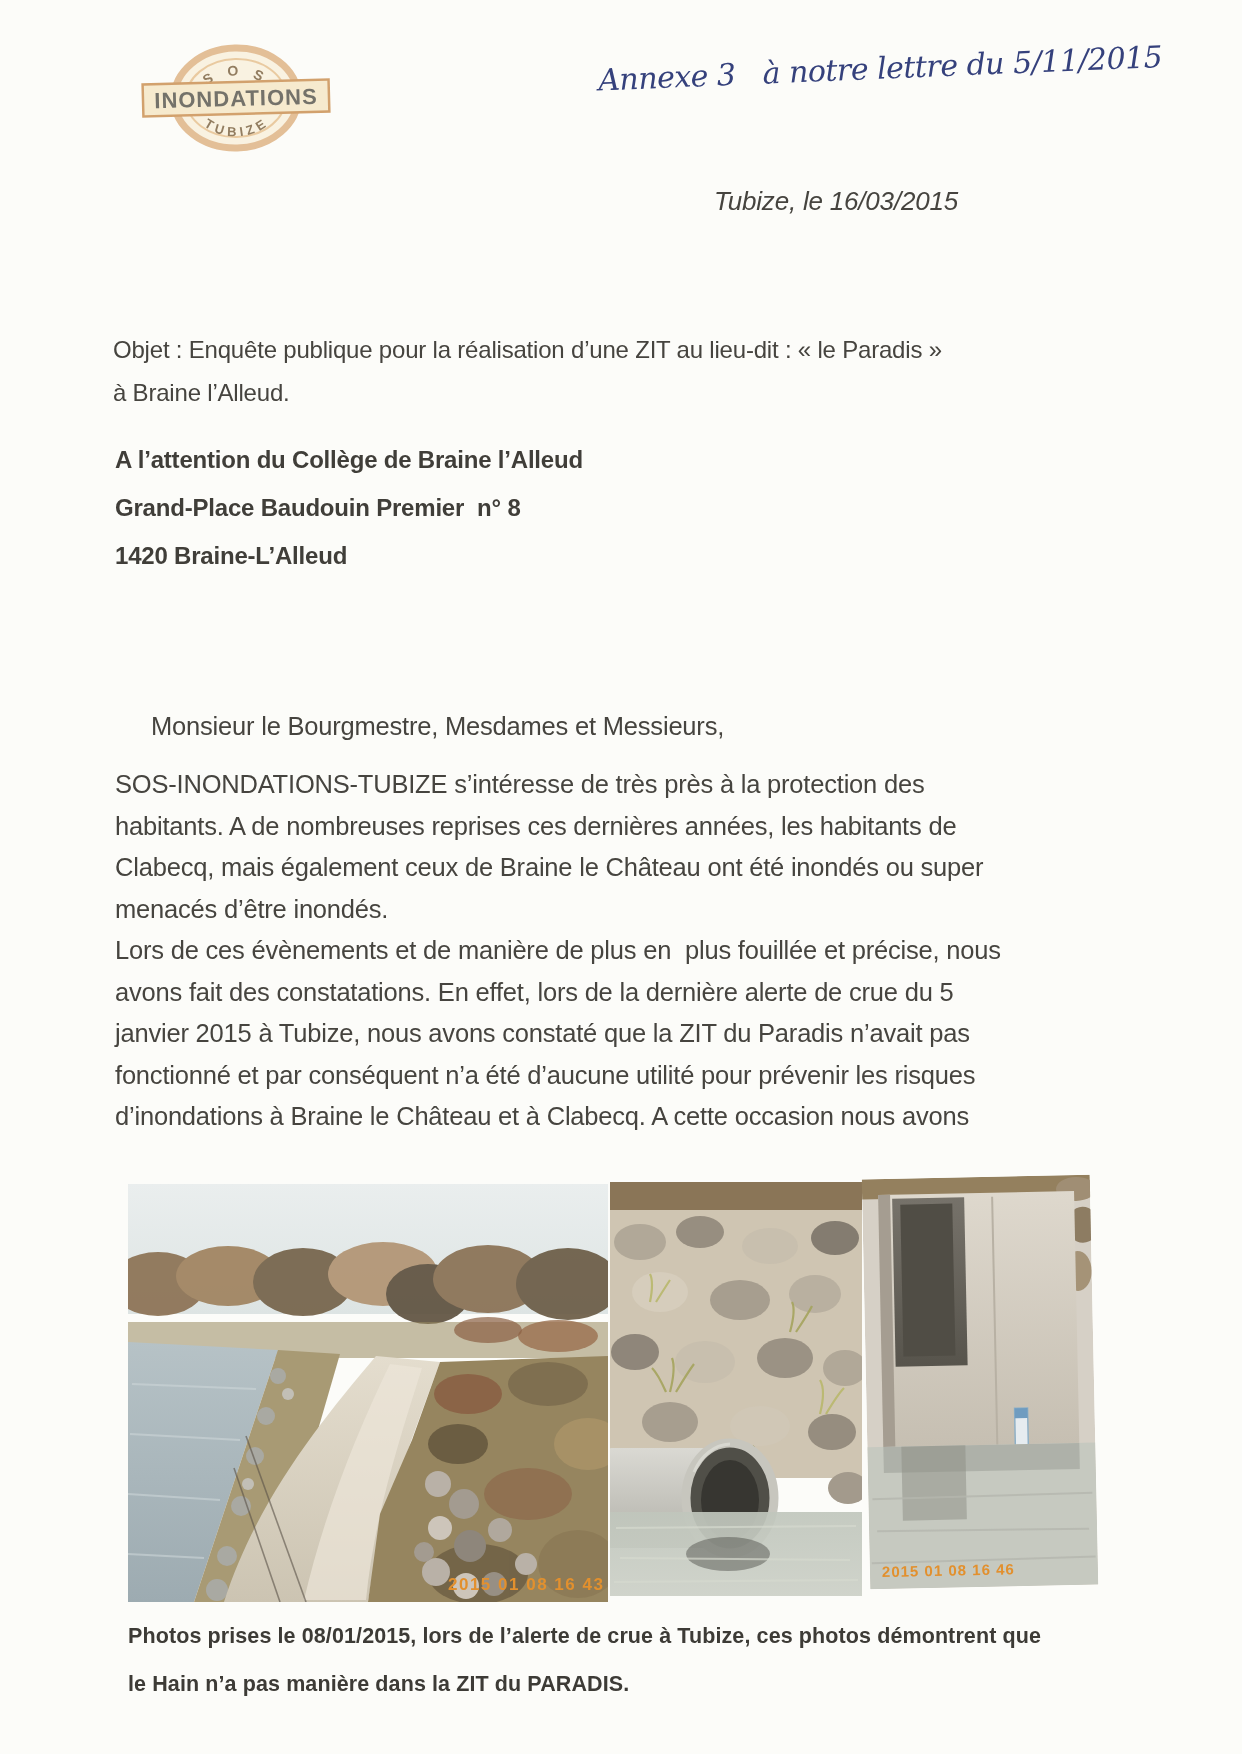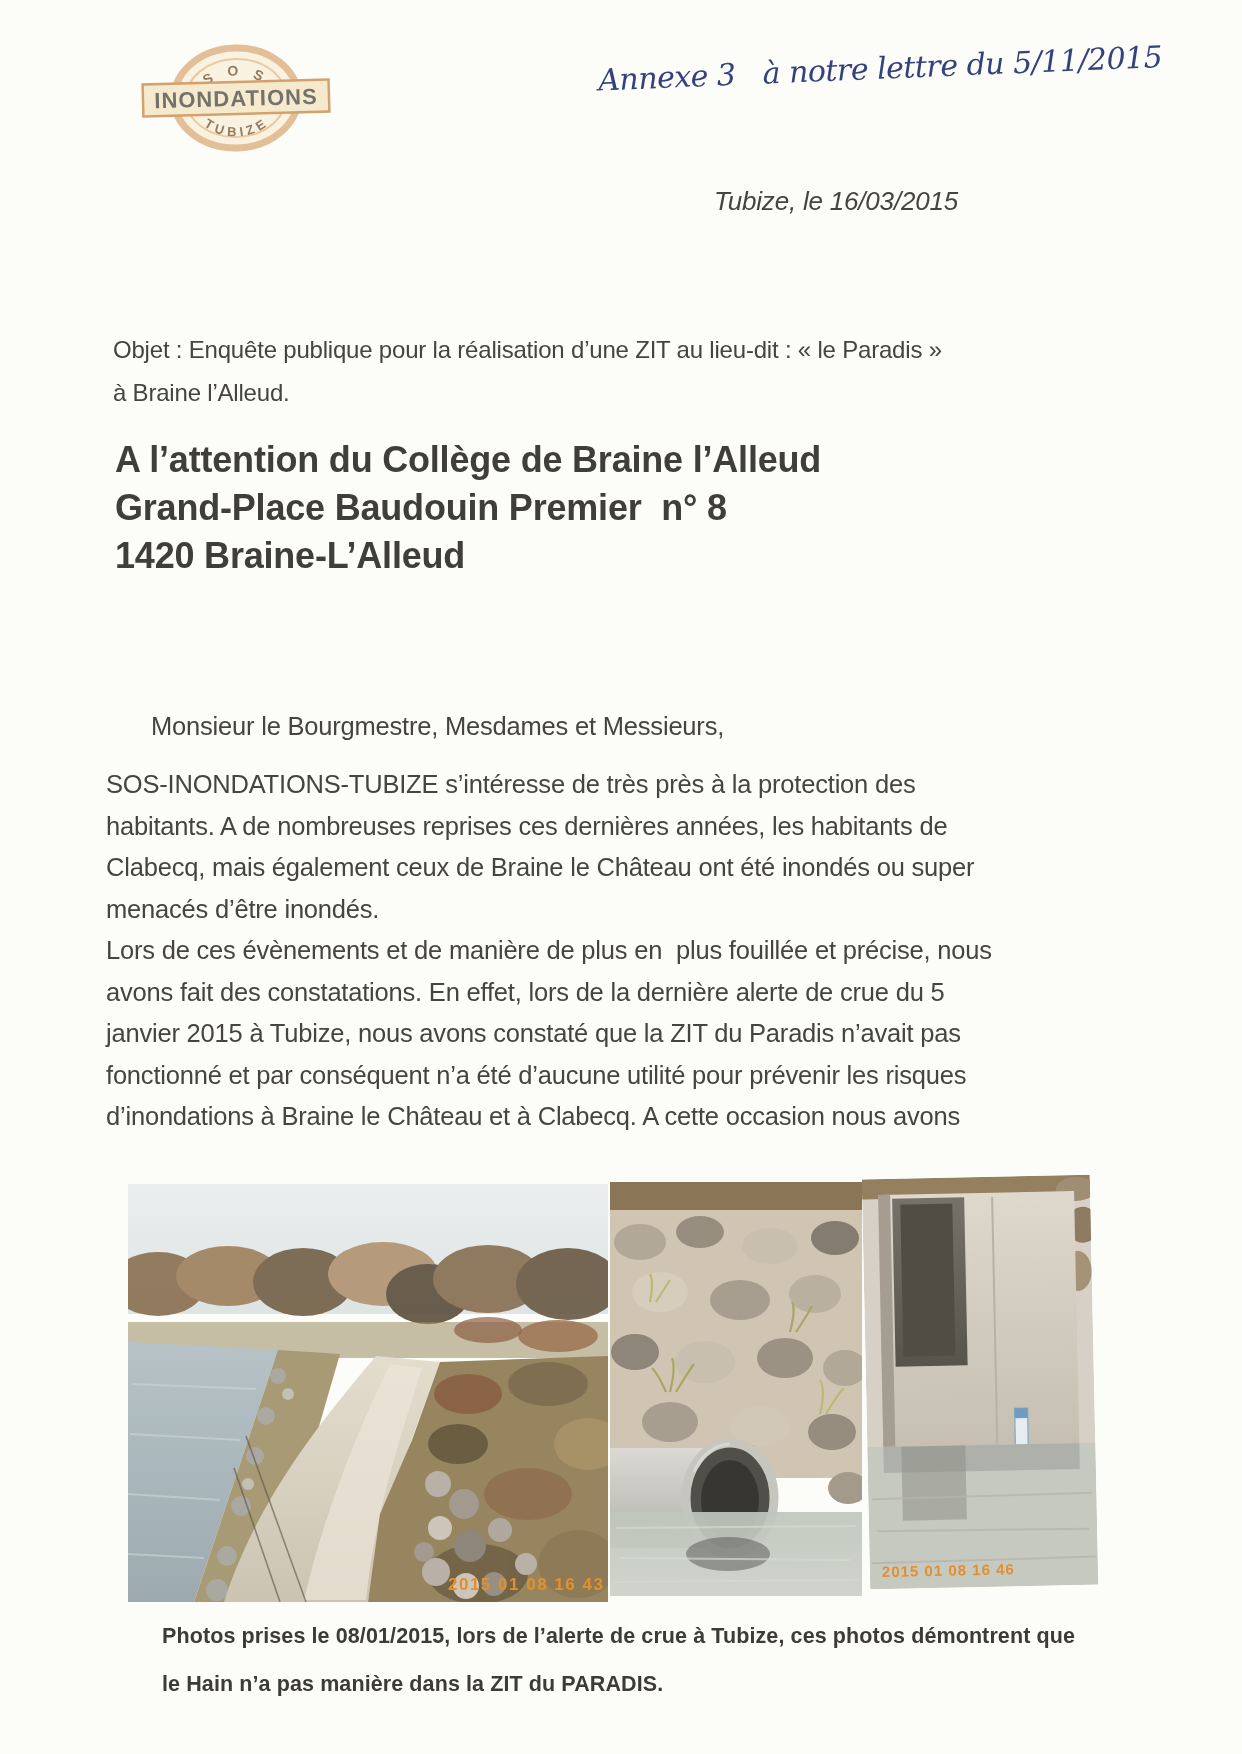--- a/index.html
+++ b/index.html
@@ -32,7 +32,7 @@
   
   .dateline{left:714px;top:186px;font-size:26px;font-style:italic;}
   .subject{left:113px;top:328px;font-size:24px;line-height:43px;}
-  .recipient{left:115px;top:436px;font-size:36px;line-height:48px;font-weight:bold;color:#403e39;}
+  .recipient{left:115px;top:436px;font-size:24px;line-height:48px;font-weight:bold;color:#403e39;}
   .salutation{left:115px;top:712px;font-size:25.5px;margin-left:36px;}
   .bodytext{left:106px;top:764px;font-size:25.5px;line-height:41.5px;}
 

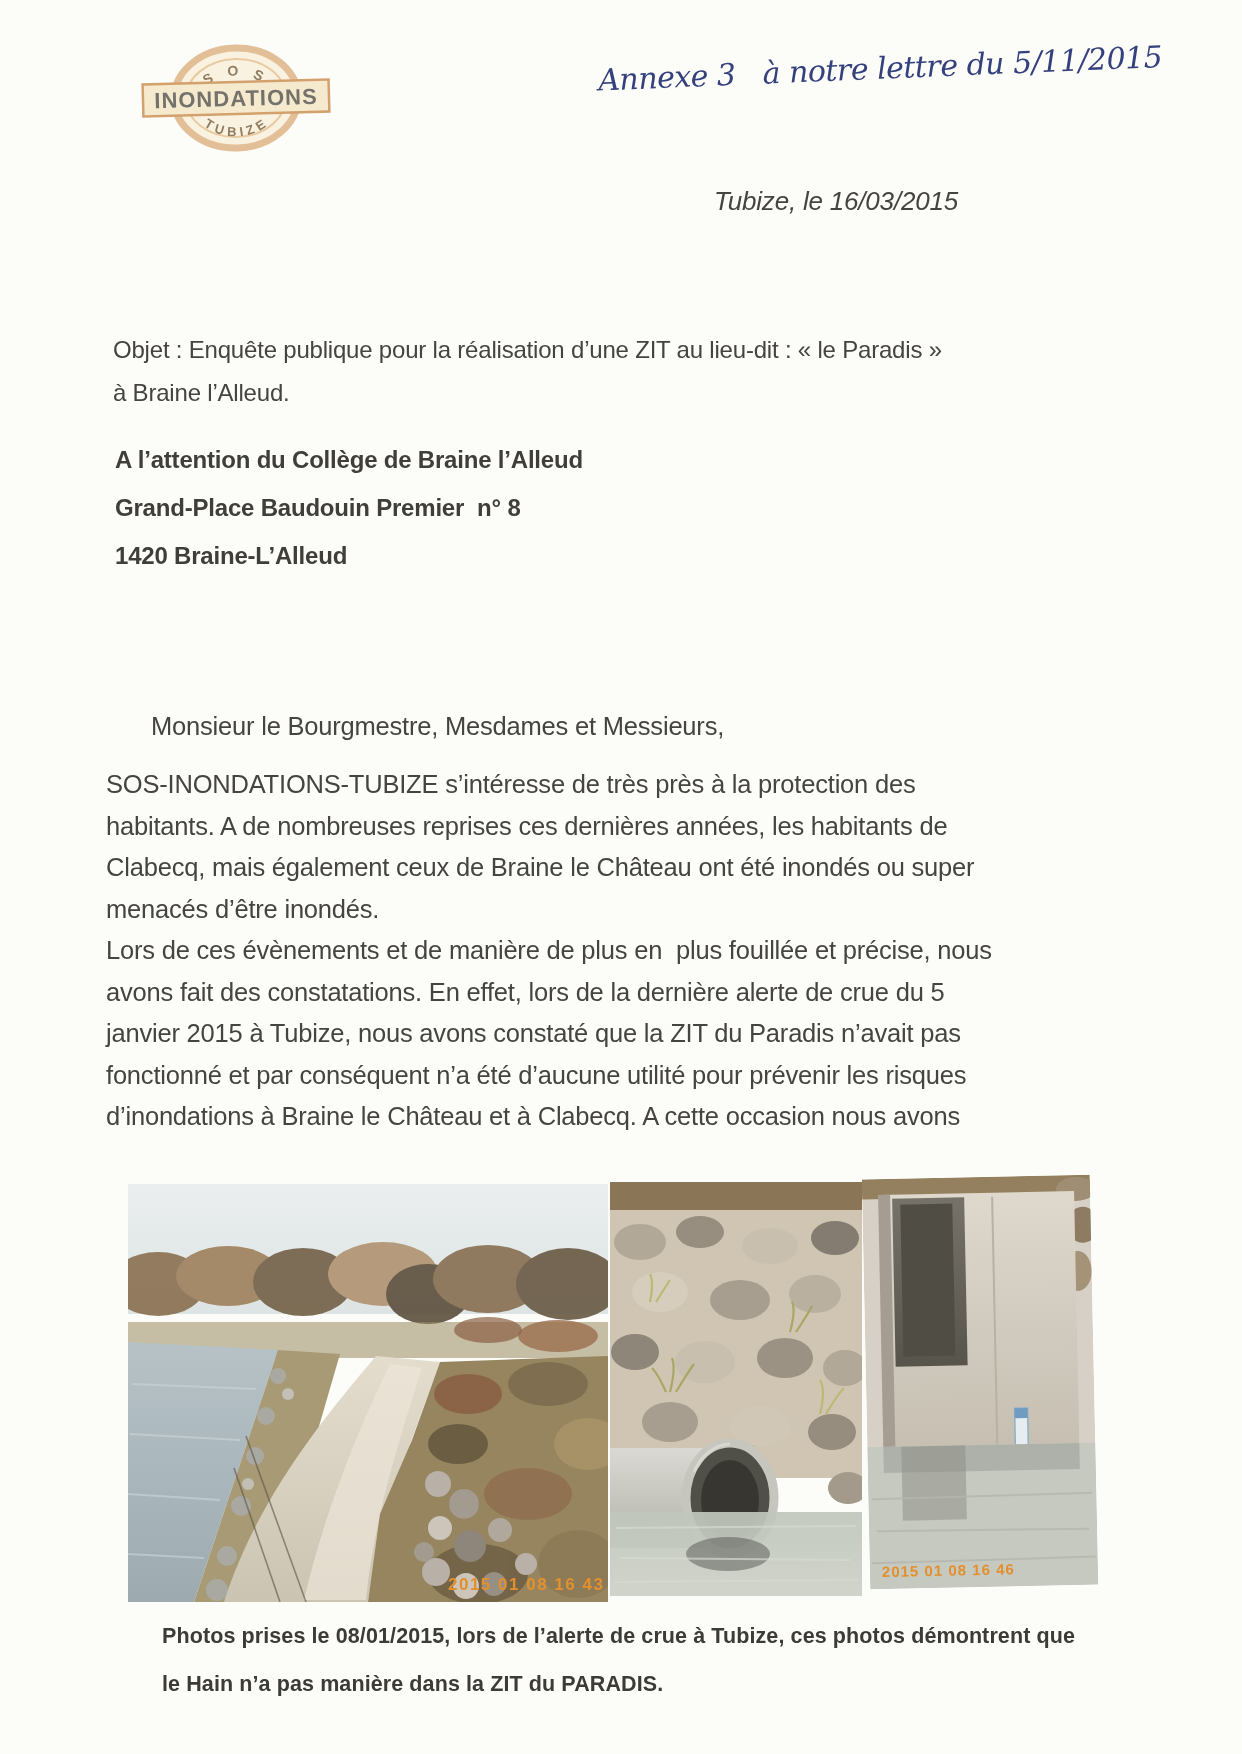--- a/index.html
+++ b/index.html
@@ -34,7 +34,7 @@
   .subject{left:113px;top:328px;font-size:24px;line-height:43px;}
   .recipient{left:115px;top:436px;font-size:24px;line-height:48px;font-weight:bold;color:#403e39;}
   .salutation{left:115px;top:712px;font-size:25.5px;margin-left:36px;}
-  .bodytext{left:106px;top:764px;font-size:25.5px;line-height:41.5px;}
+  .bodytext{left:115px;top:764px;font-size:25.5px;line-height:41.5px;}
 
   
   .photo{display:block;}

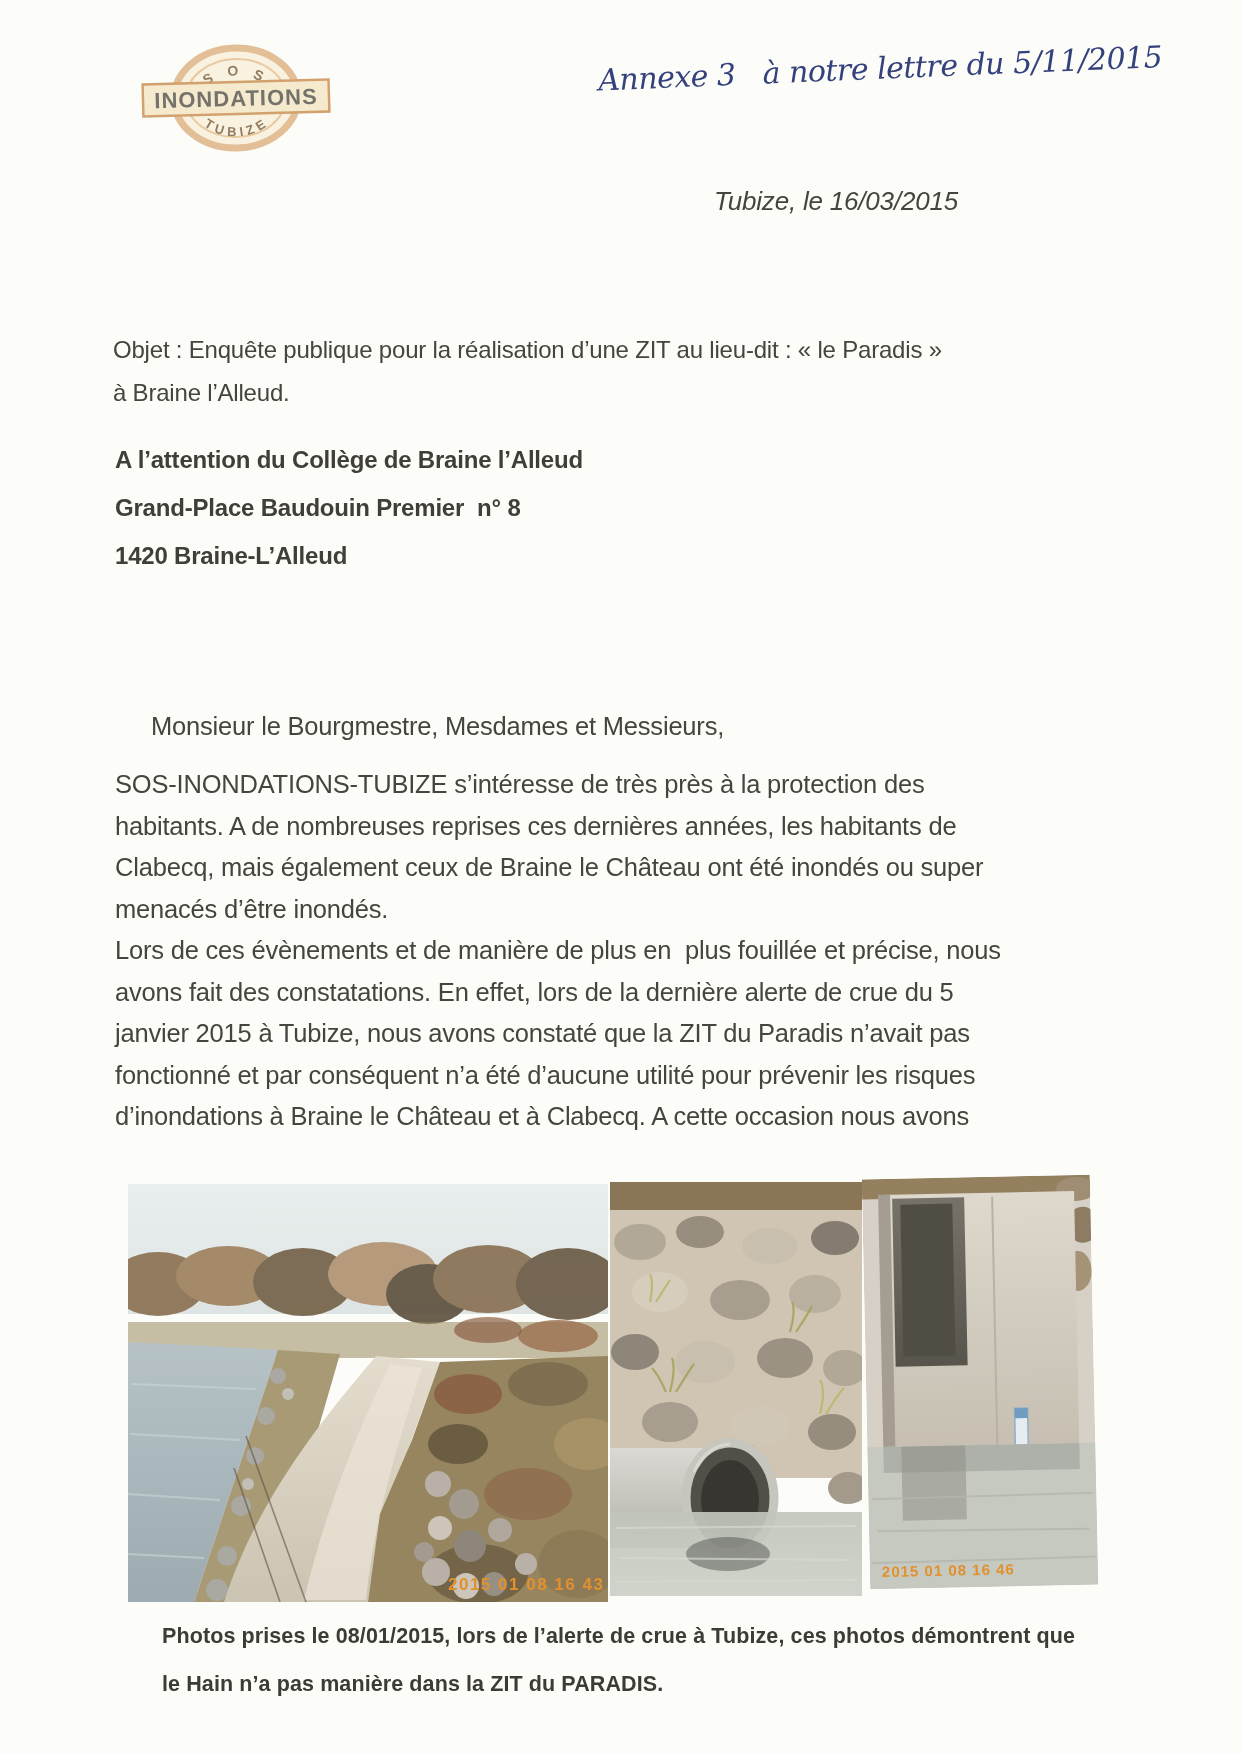--- a/index.html
+++ b/index.html
@@ -48,7 +48,7 @@
     font-size:21.5px;line-height:48px;
     font-weight:bold;color:#3d3b36;
   }
-  .caption .line{letter-spacing:0.1px;margin-left:34px;}
+  .caption .line{letter-spacing:0.1px;}
 </style>
 </head>
 <body>

